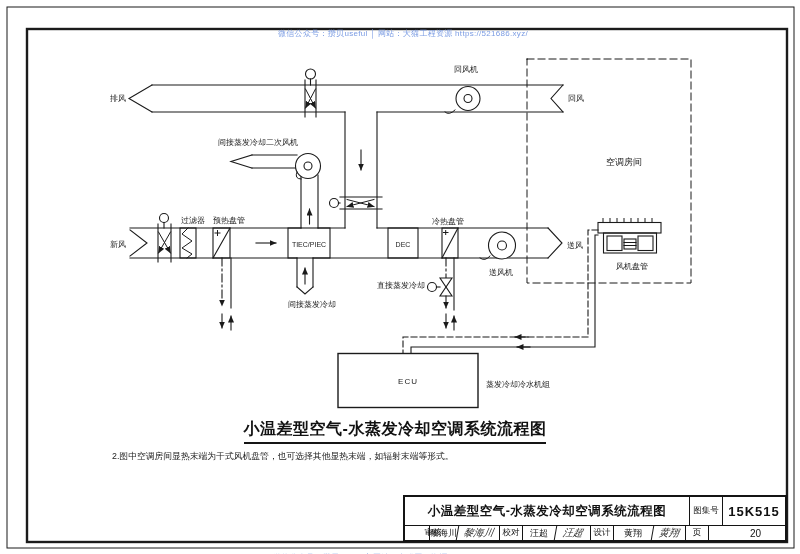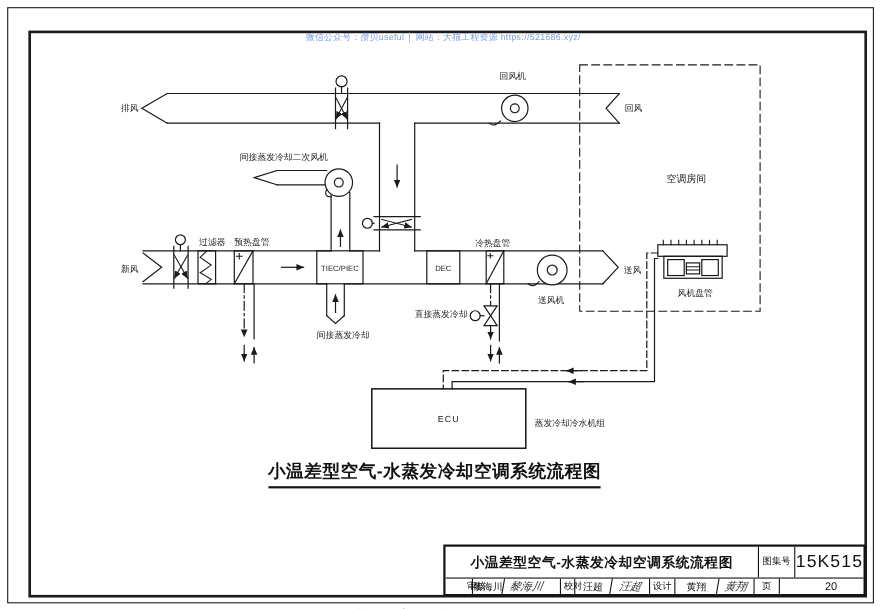--- a/index.html
+++ b/index.html
@@ -214,6 +214,7 @@
 
   
   <div class="notes">
+    <div class="ind">2.图中空调房间显热末端为干式风机盘管，也可选择其他显热末端，如辐射末端等形式。</div>
   </div>
 
   

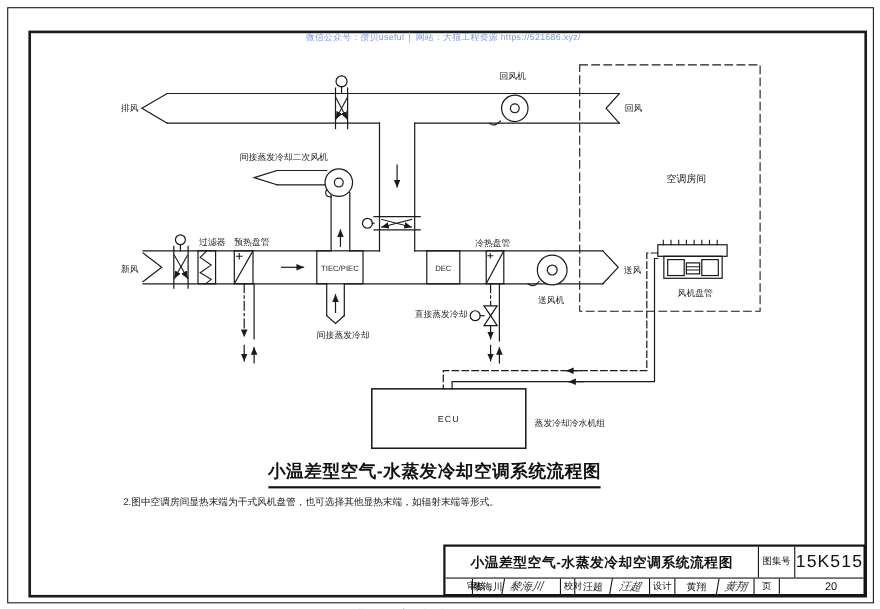--- a/index.html
+++ b/index.html
@@ -27,7 +27,7 @@
   .row2{top:28px;height:15px;border-top:1px solid #141414;}
   .tb-title{font-size:12.5px;font-weight:bold;letter-spacing:.5px;color:#111;}
   .tb-small{font-size:8.5px;color:#111;}
-  .tb-atlas{font-size:16px;letter-spacing:1px;color:#111;}
+  .tb-atlas{font-size:13px;letter-spacing:1px;color:#111;font-weight:bold;}
   .tb-name{font-size:9px;color:#111;}
   .tb-sig{font-size:10px;font-style:italic;color:#30302f;transform:skewX(-10deg);
         font-family:"DejaVu Serif","Liberation Serif",serif;}

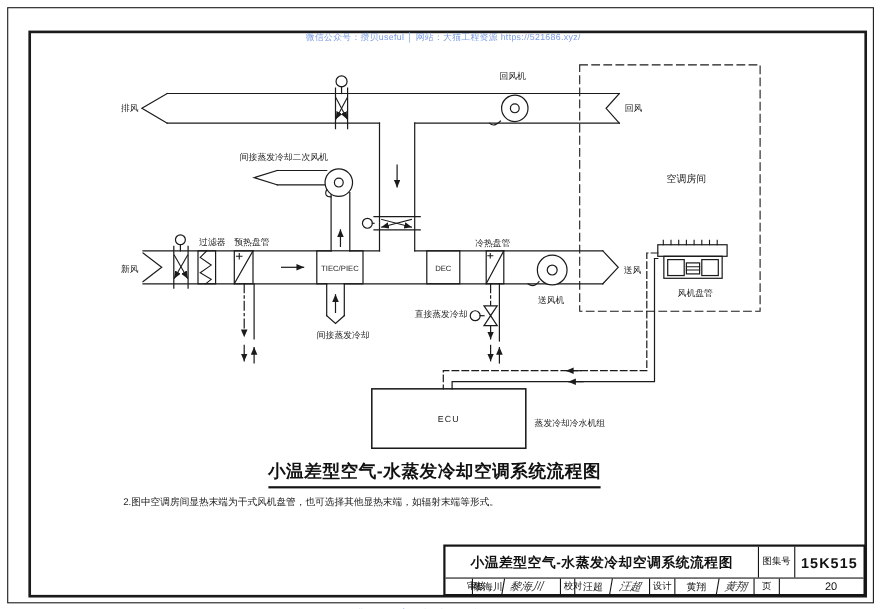--- a/index.html
+++ b/index.html
@@ -228,7 +228,7 @@
       <div class="tb-cell first tb-small" style="left:16px;width:24px;">审核</div>
       <div class="tb-cell tb-name" style="left:24px;width:28px;">黎海川</div>
       <div class="tb-cell tb-sig" style="left:52px;width:42px;">黎海川</div>
-      <div class="tb-cell tb-small" style="left:94px;width:23px;margin-left:10px;">校对</div>
+      <div class="tb-cell tb-small" style="left:94px;width:23px;">校对</div>
       <div class="tb-cell tb-name" style="left:117px;width:33px;">汪超</div>
       <div class="tb-cell tb-sig" style="left:150px;width:35px;">汪超</div>
       <div class="tb-cell tb-small" style="left:185px;width:23px;">设计</div>

